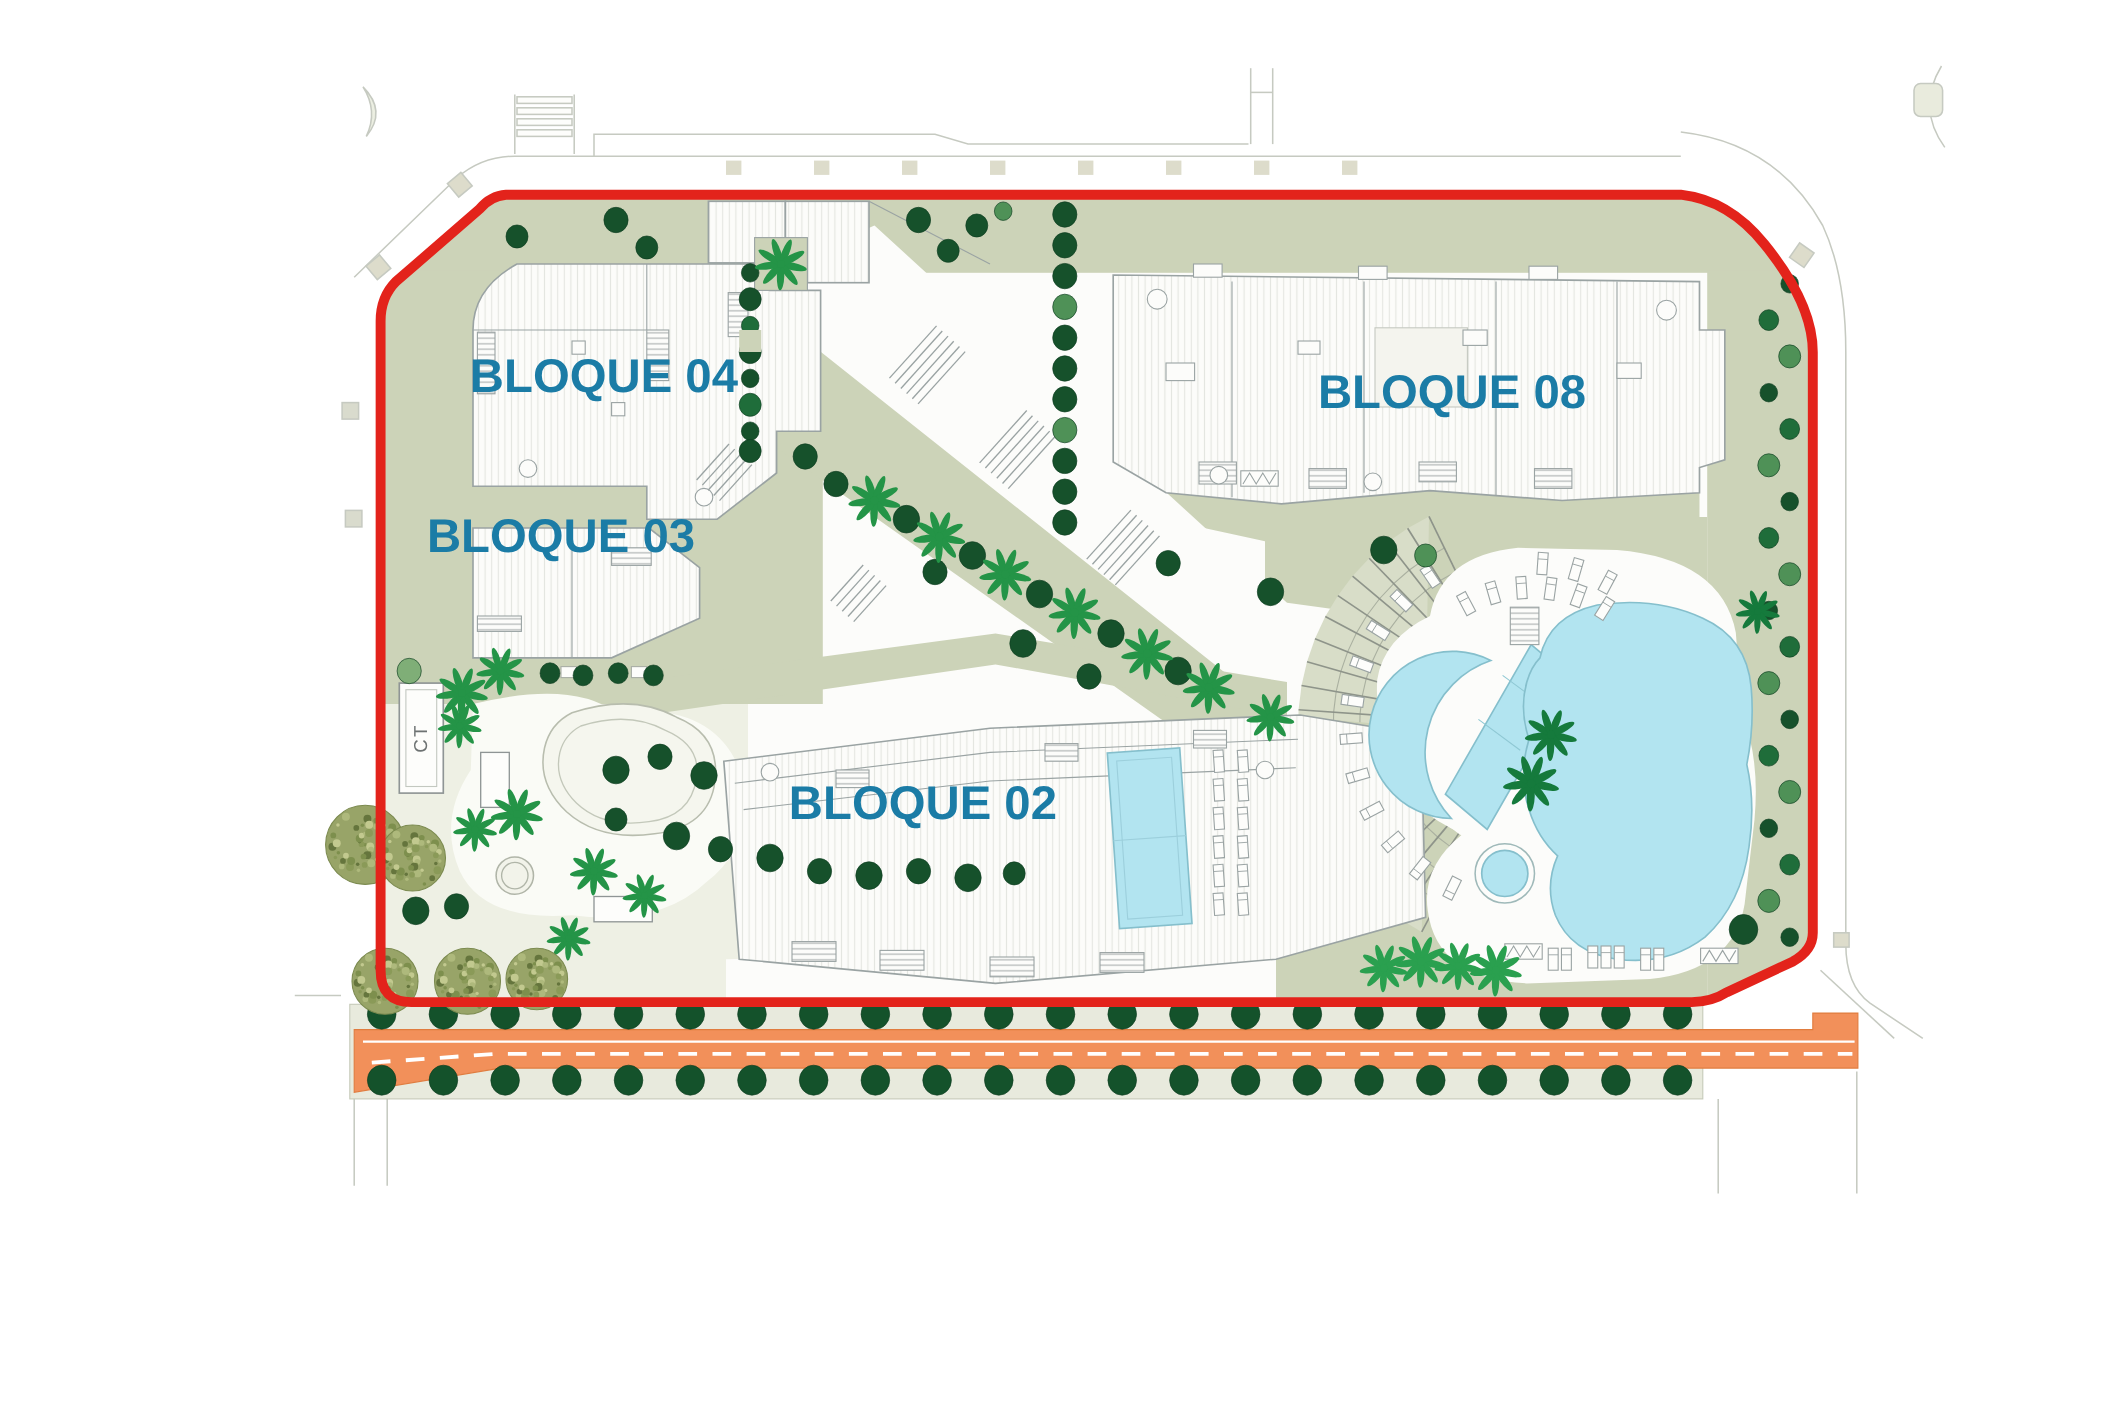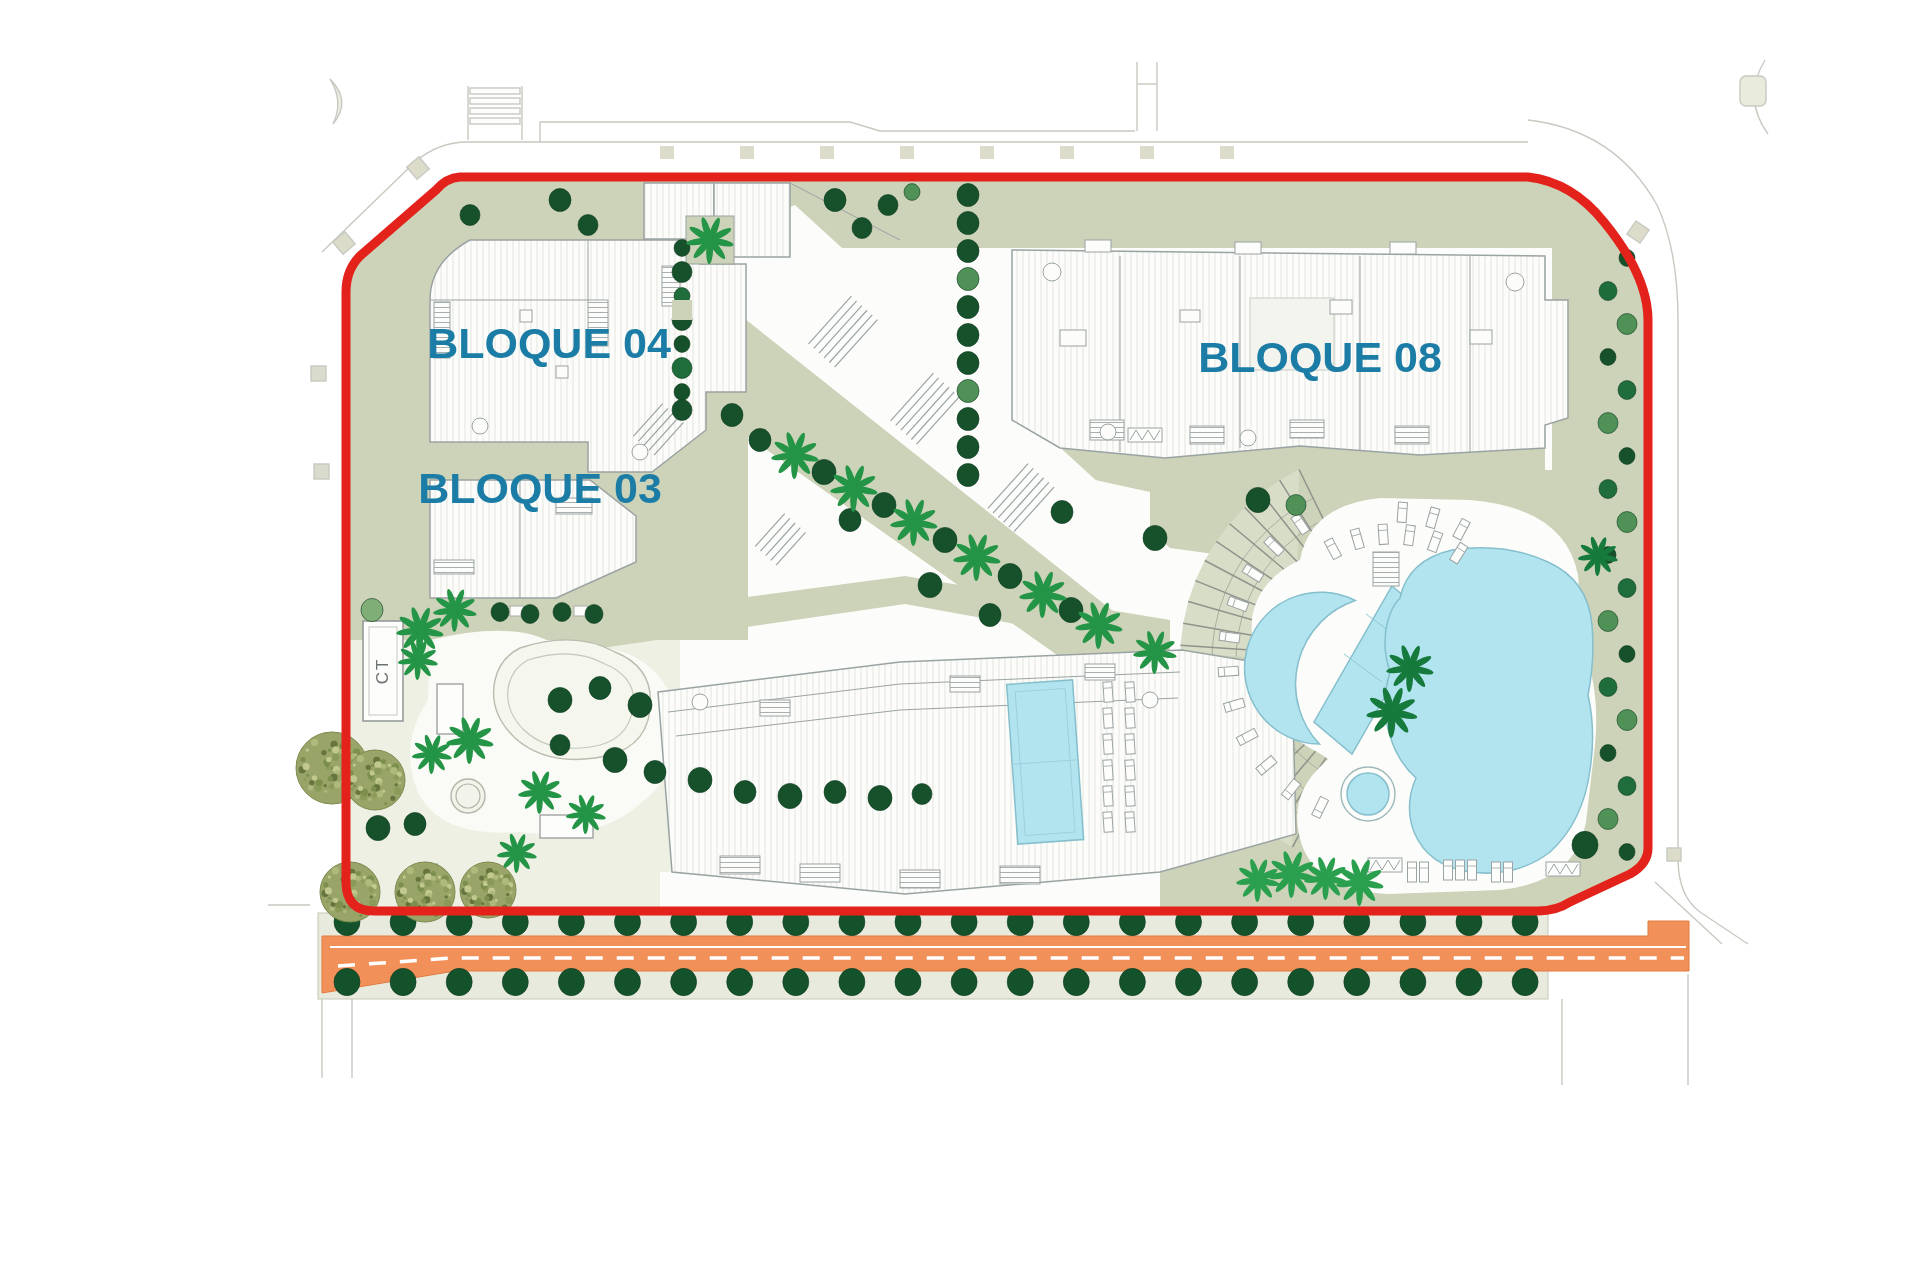--- a/index.html
+++ b/index.html
@@ -1134,7 +1134,7 @@
 </svg>
 
 <div class="blk-label" style="left:549px;top:343px">BLOQUE 04</div>
-<div class="blk-label" style="left:540px;top:488px">BLOQUE 03</div>
+<div class="blk-label" style="left:510px;top:488px">BLOQUE 03</div>
 <div class="blk-label" style="left:1320px;top:357px">BLOQUE 08</div>
 <div class="ct-label" style="left:383px;top:671px">CT</div>
 </div>

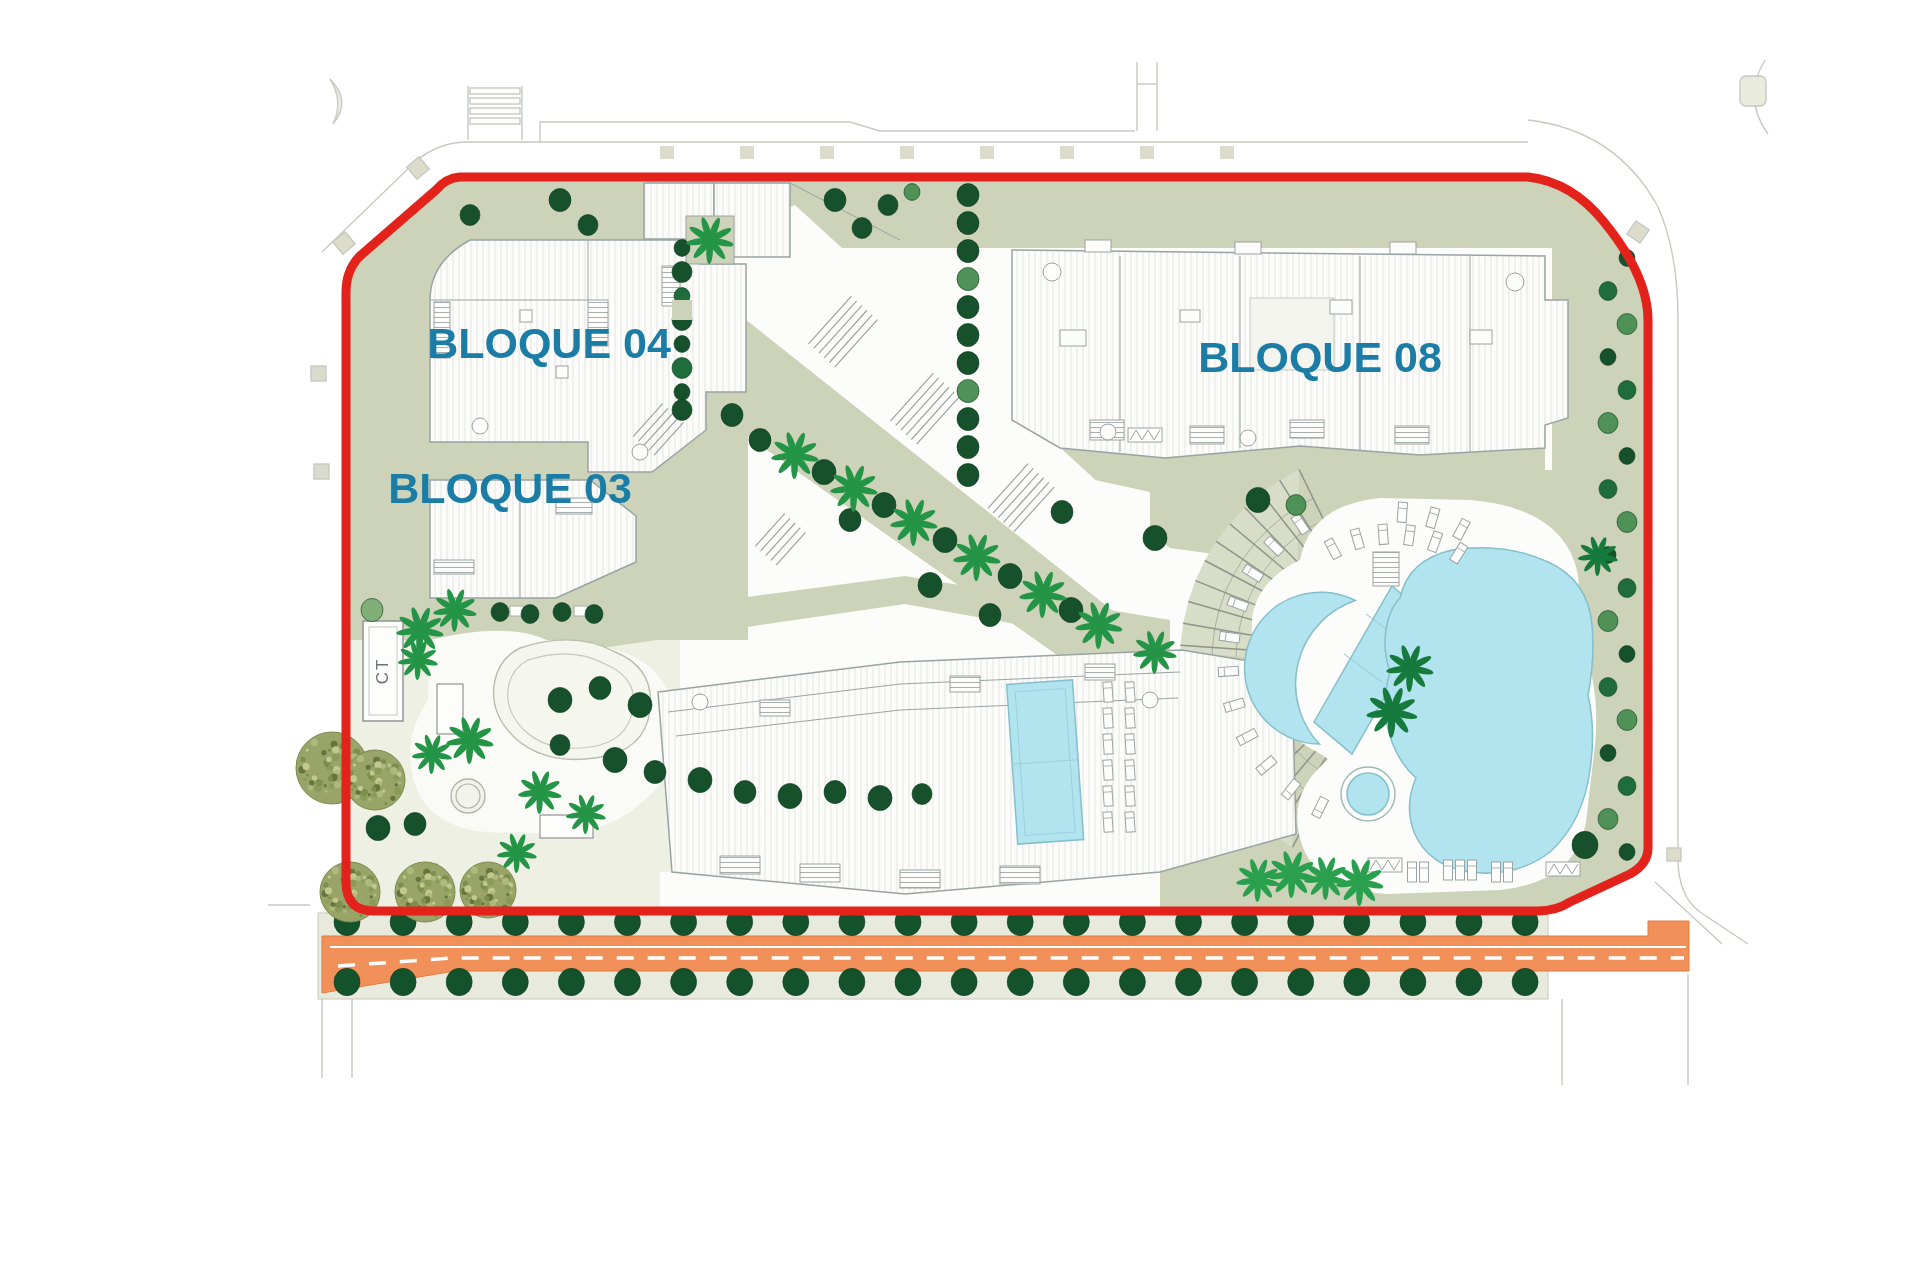--- a/index.html
+++ b/index.html
@@ -1136,6 +1136,7 @@
 <div class="blk-label" style="left:549px;top:343px">BLOQUE 04</div>
 <div class="blk-label" style="left:510px;top:488px">BLOQUE 03</div>
 <div class="blk-label" style="left:1320px;top:357px">BLOQUE 08</div>
+<div class="blk-label" style="left:839px;top:731px">BLOQUE 02</div>
 <div class="ct-label" style="left:383px;top:671px">CT</div>
 </div>
 

